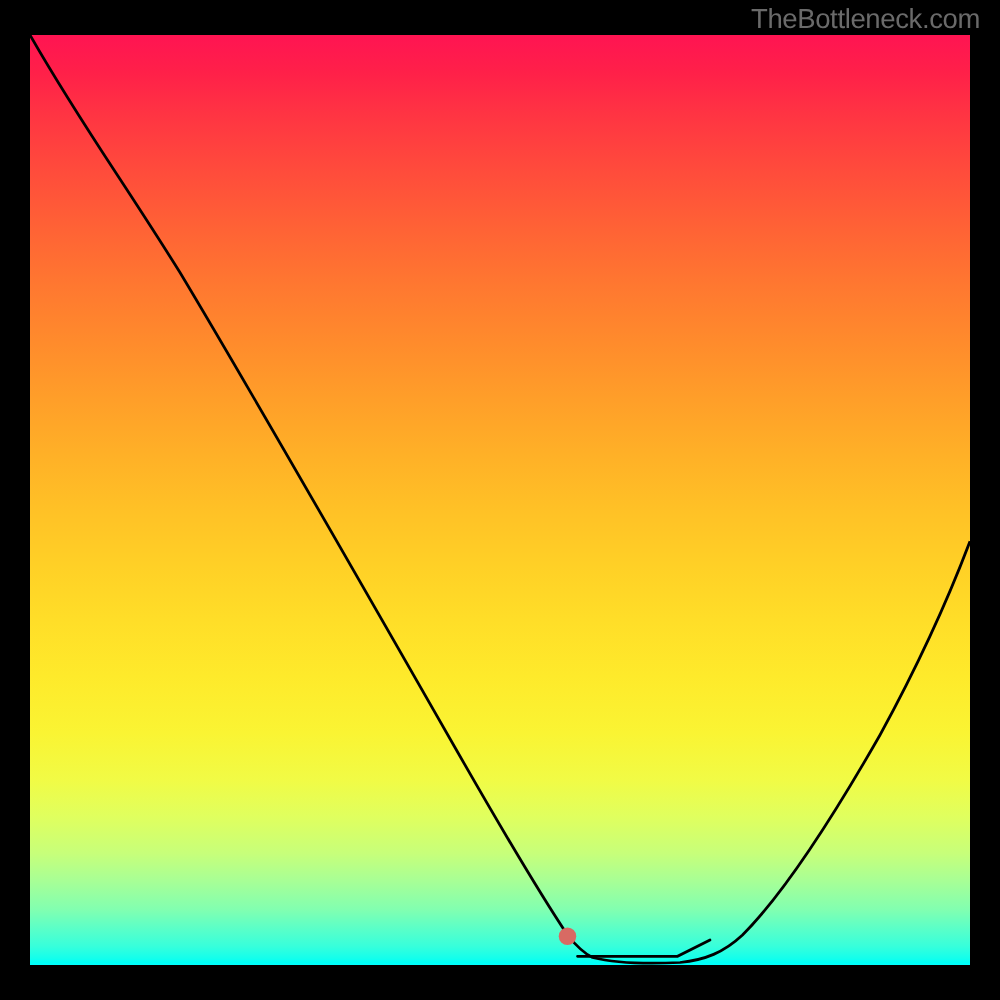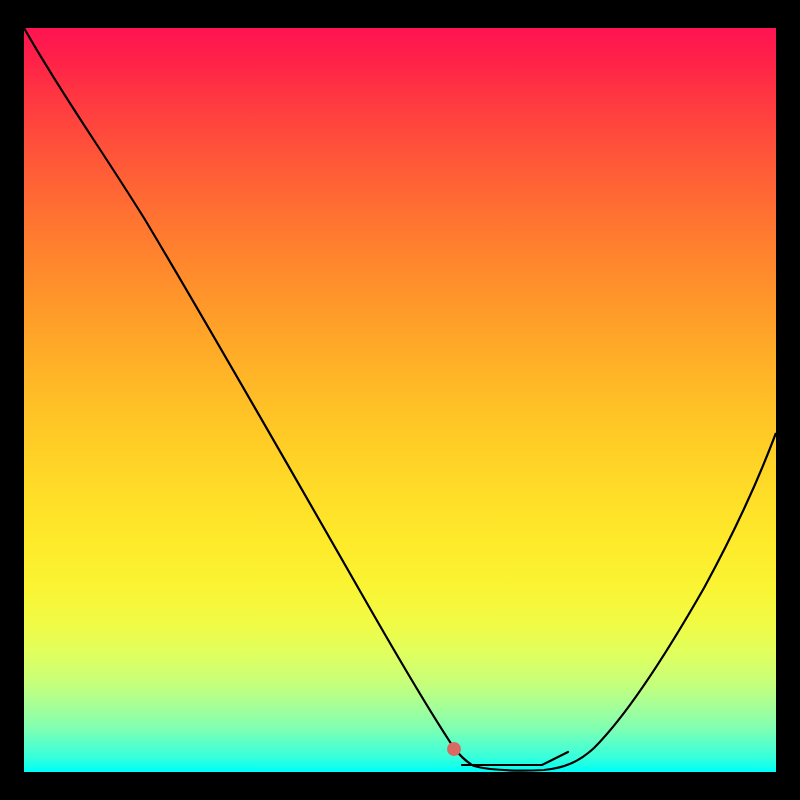--- a/index.html
+++ b/index.html
@@ -42,6 +42,7 @@
 <body>
 
 <div class="container">
+  <div class="watermark">TheBottleneck.com</div>
 
   <div class="plot-area">
     <div class="gradient-bg"></div>

